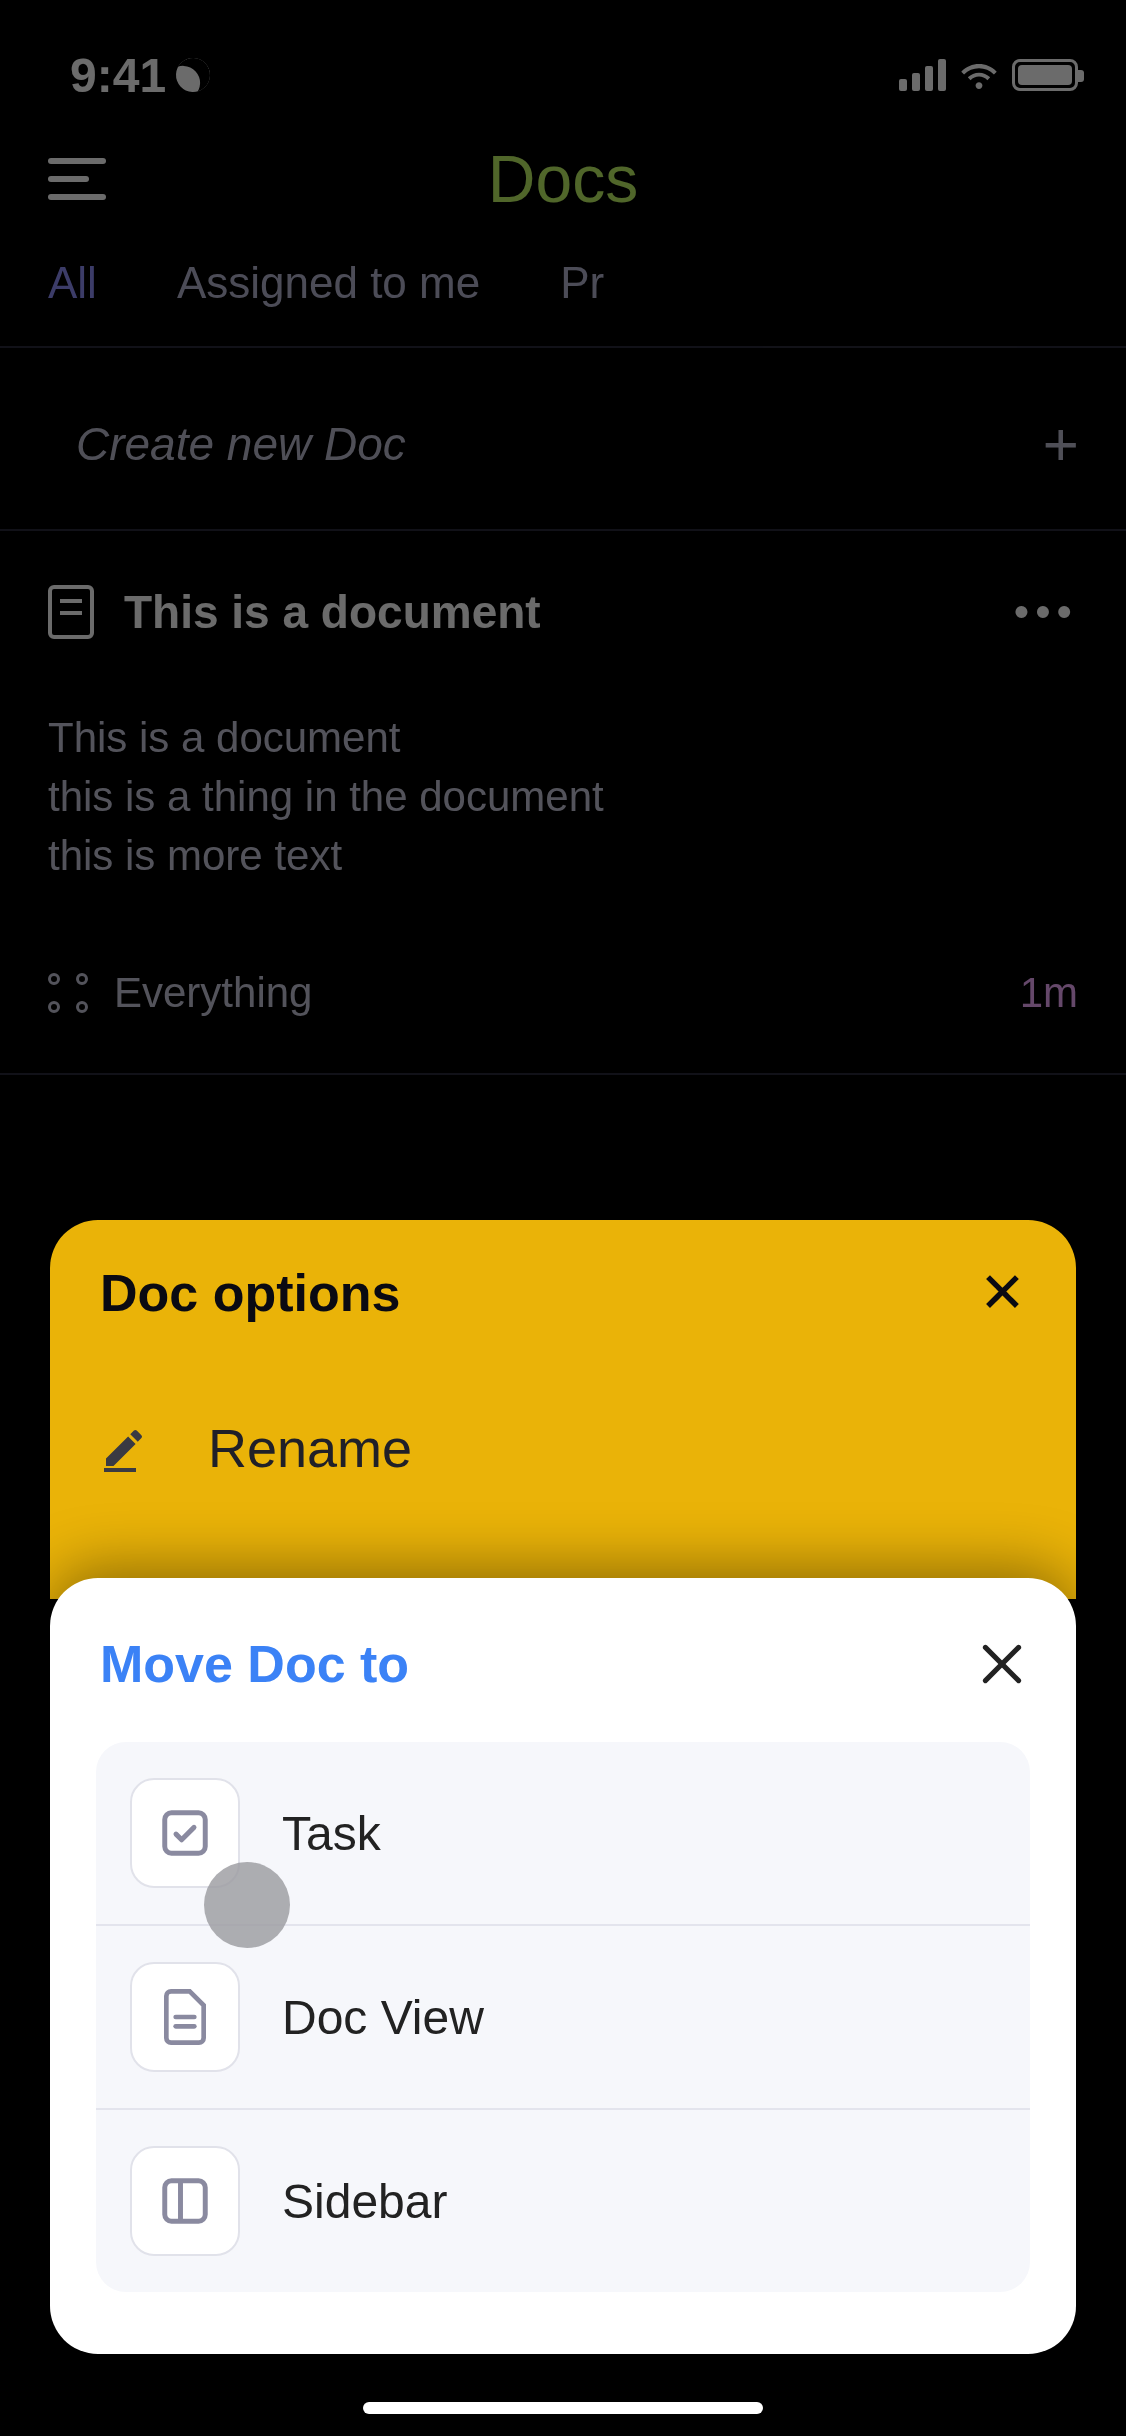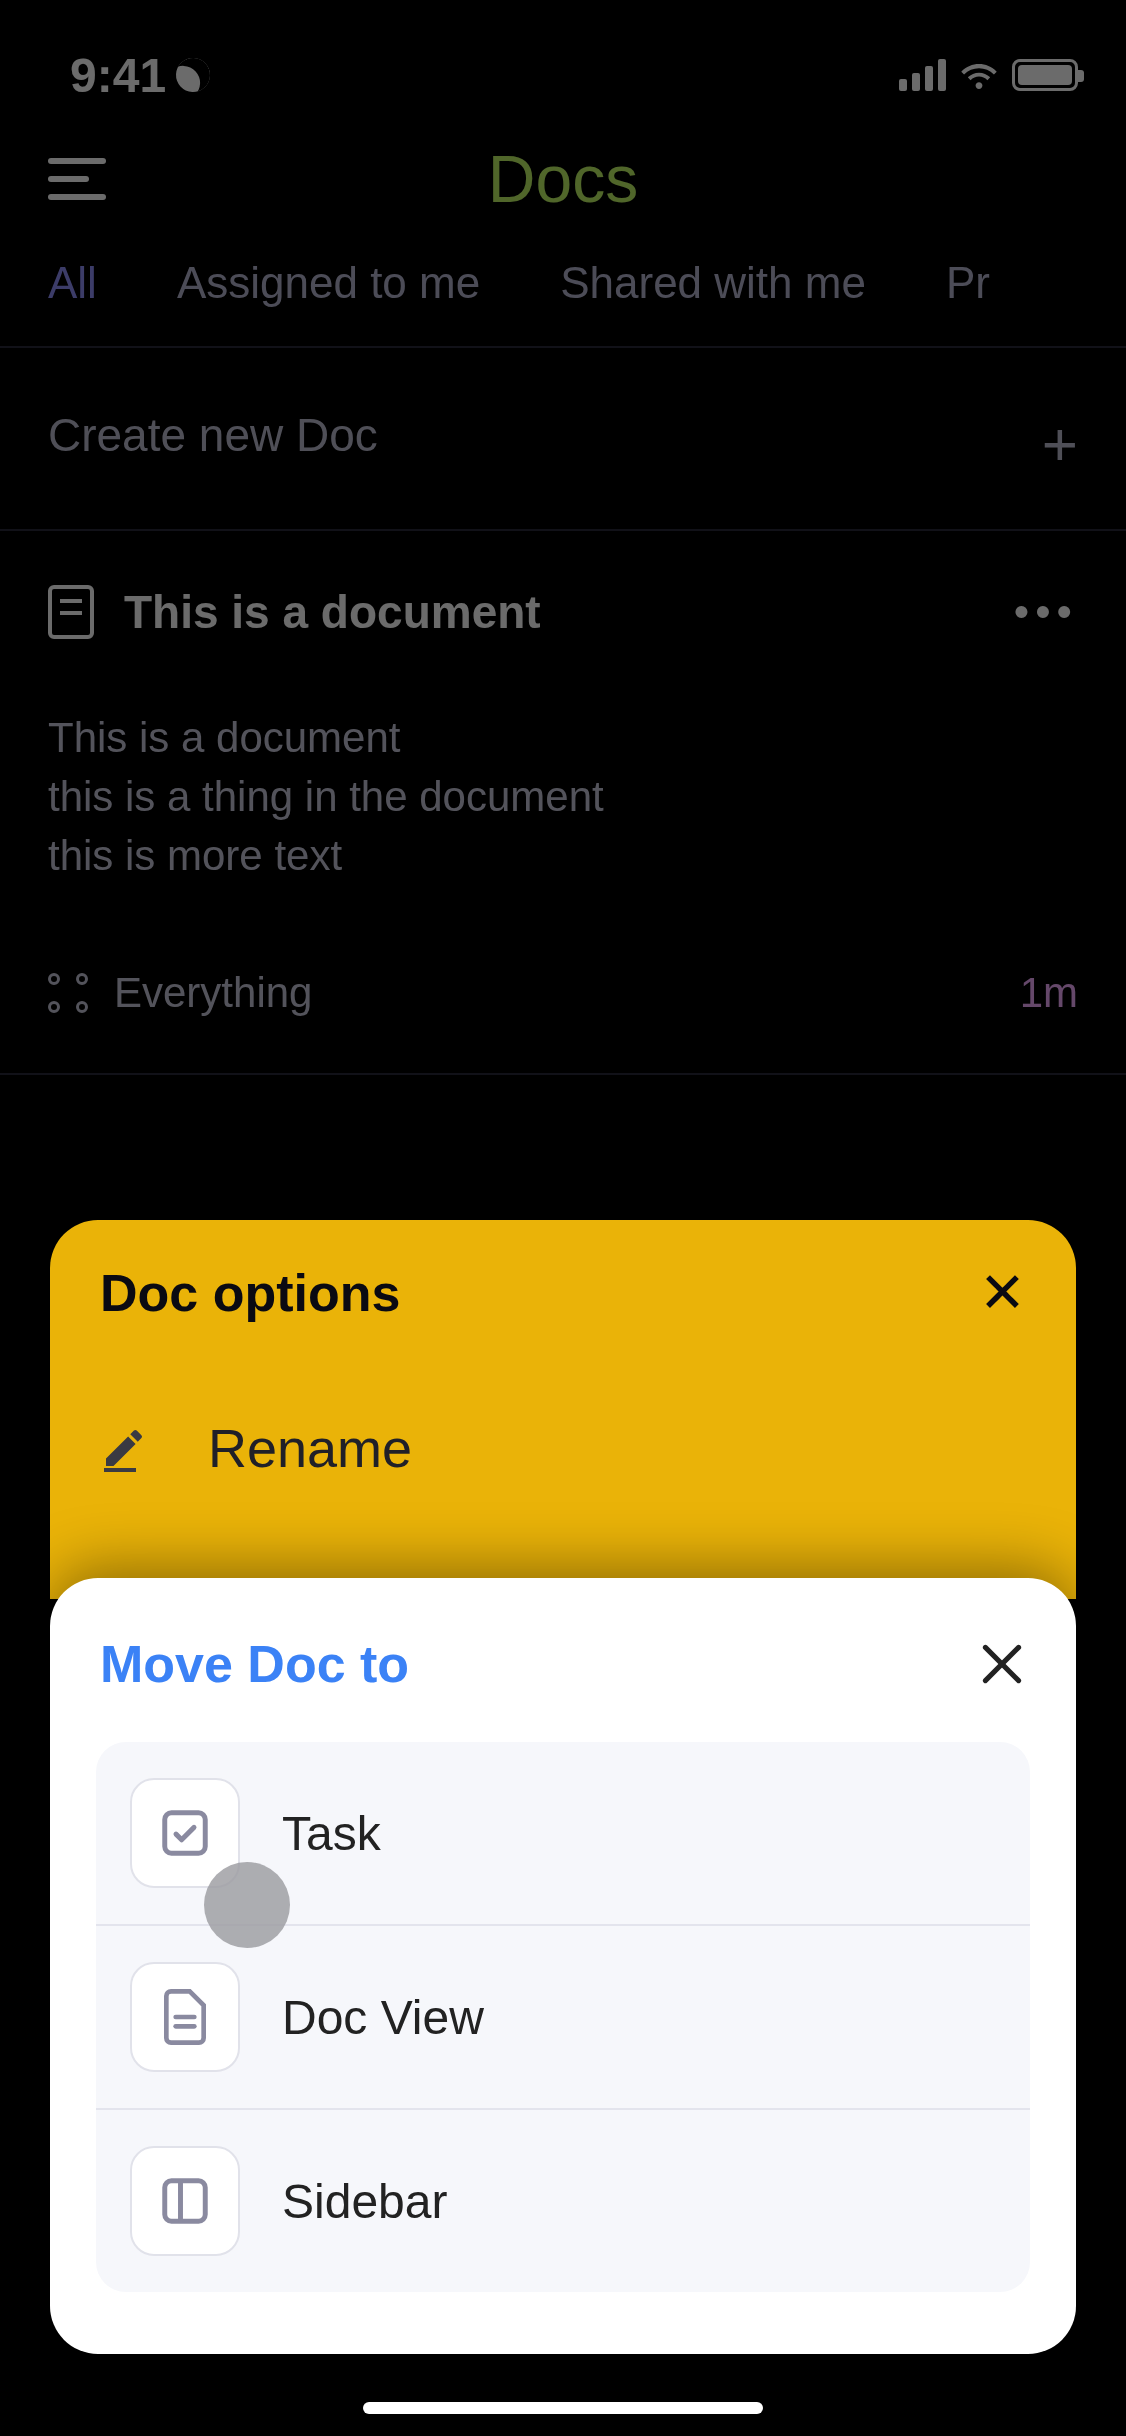--- a/index.html
+++ b/index.html
@@ -134,7 +134,6 @@
     <div class="tabs">
       <div class="tab active">All</div>
       <div class="tab">Assigned to me</div>
-      <div class="tab">Shared with me</div>
       <div class="tab">Pr</div>
     </div>
     <div class="tab-underline-row"></div>

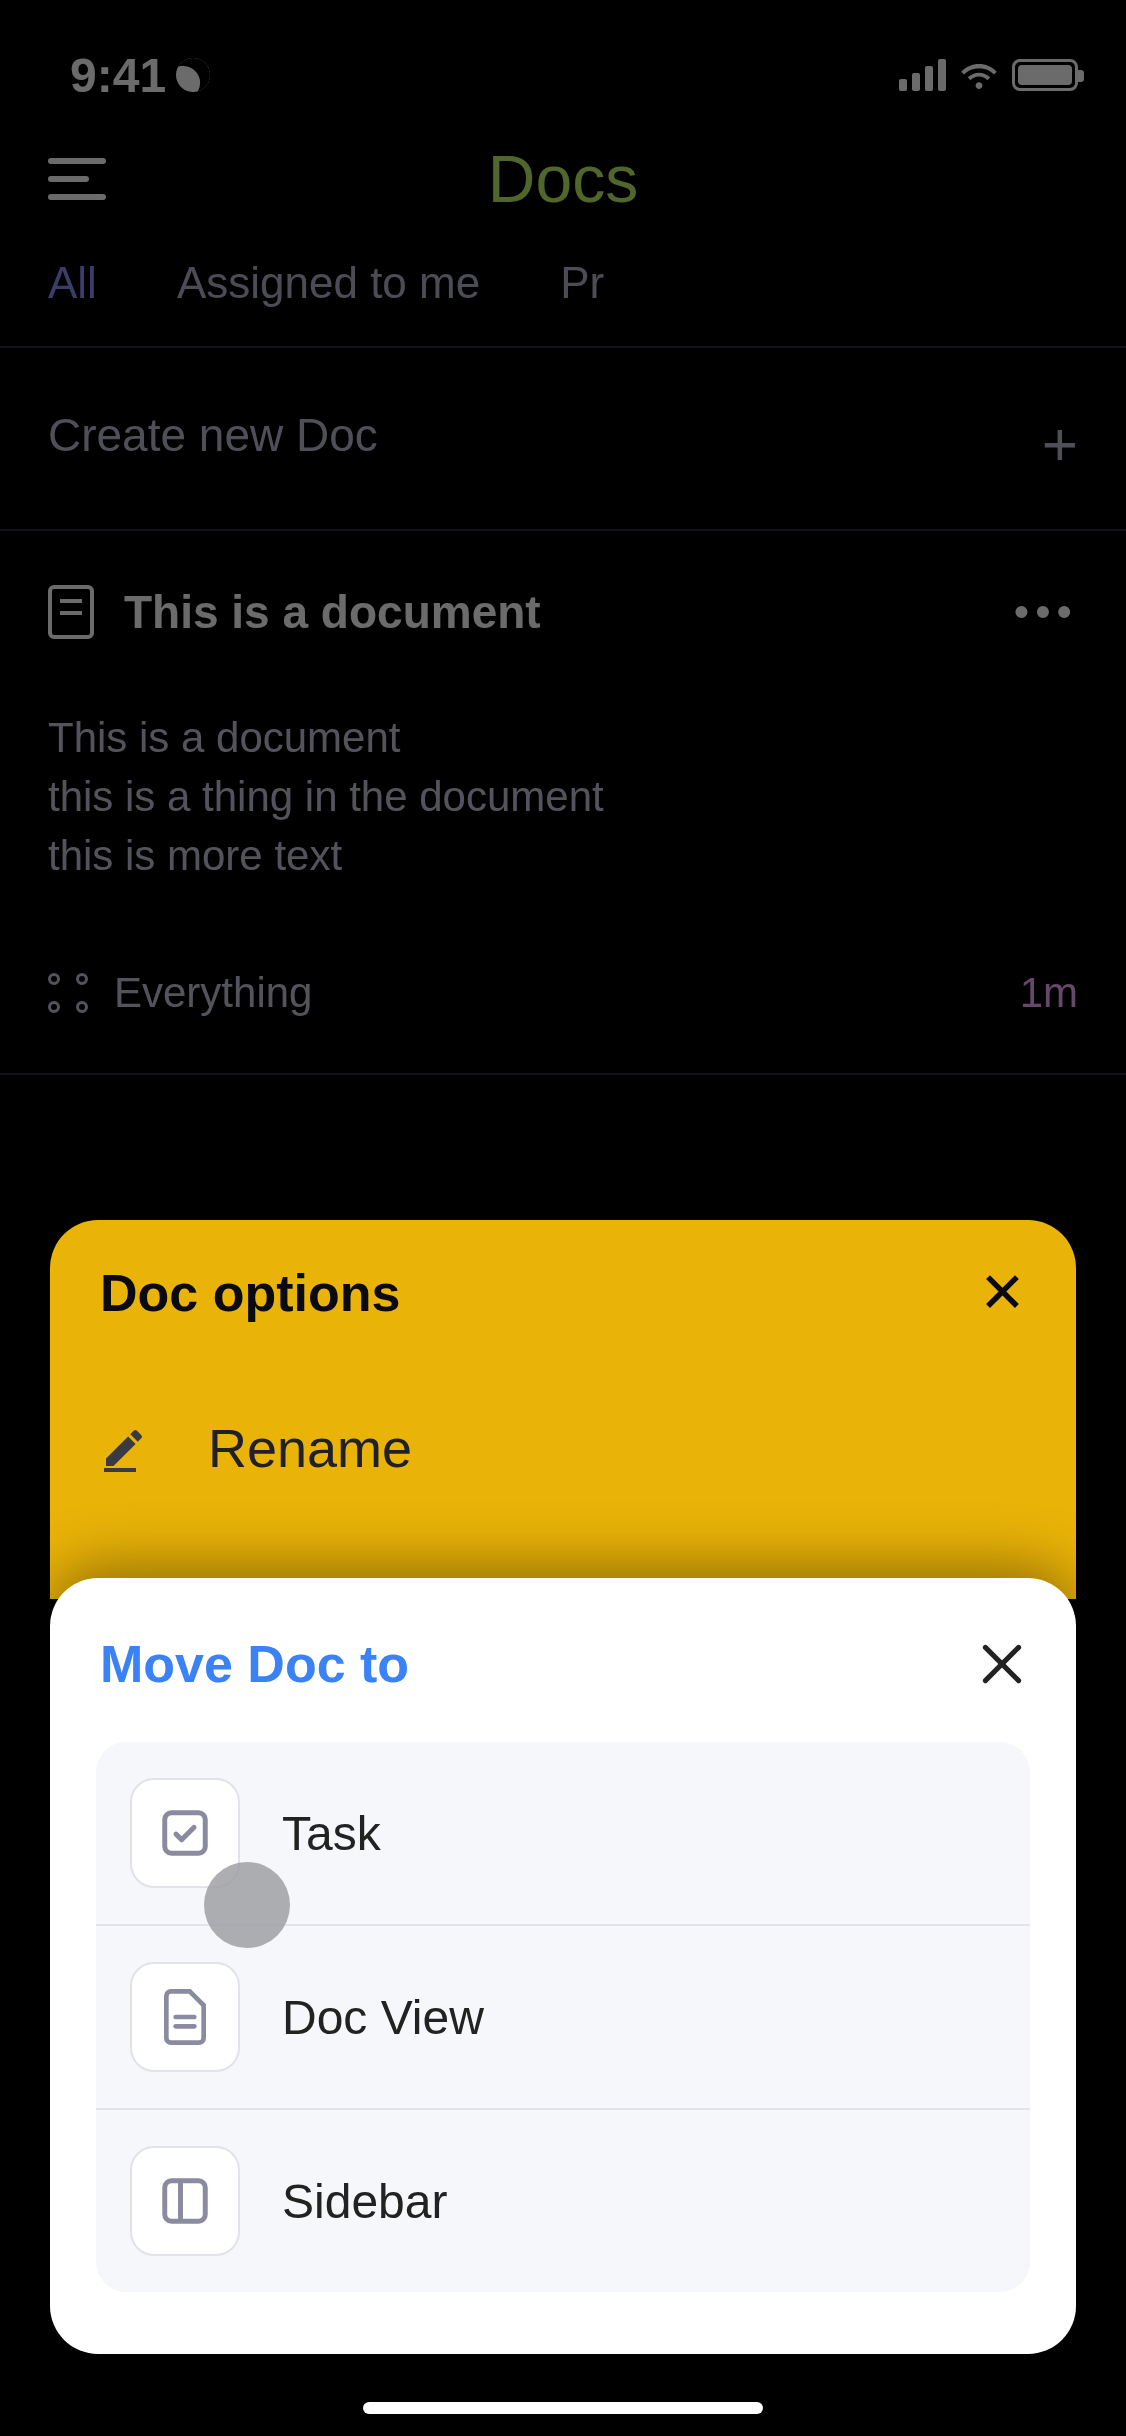--- a/index.html
+++ b/index.html
@@ -29,7 +29,7 @@
     .tab-underline-row { height: 38px; }
 
     
-    .create-row { display: flex; justify-content: space-between; padding: 60px 48px 50px 48px; border-top: 2px solid #2a2a3a; }
+    .create-row { display: flex; justify-content: space-between; align-items: center; padding: 60px 48px 50px 76px; border-top: 2px solid #2a2a3a; font-style: italic; }
     .create-label { font-size: 46px; color: #bdbdd0; font-weight: 500; }
     .plus-icon { font-size: 62px; color: #bdbdd0; font-weight: 300; }
 

